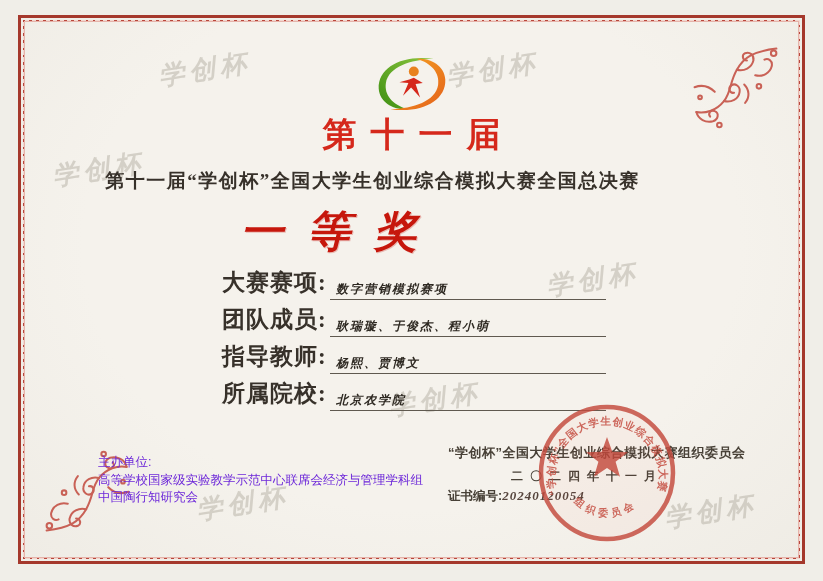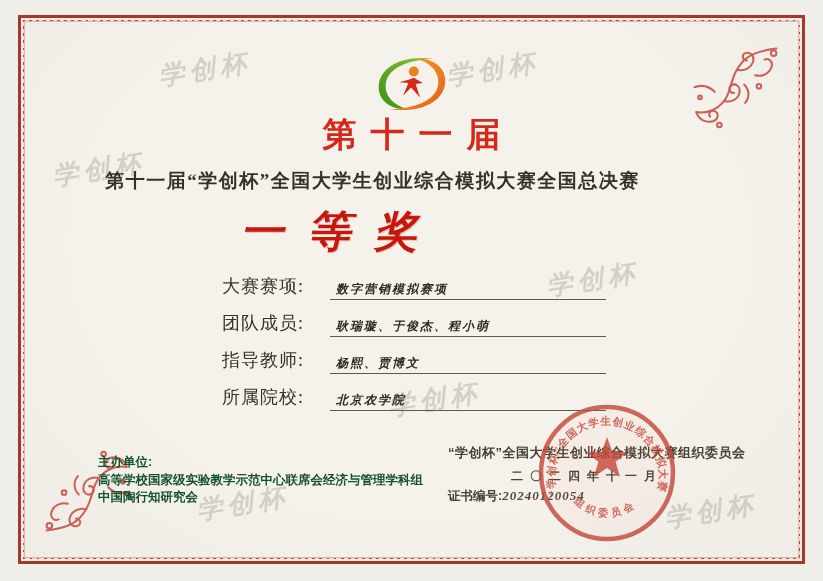--- a/index.html
+++ b/index.html
@@ -45,8 +45,8 @@
   
   .fields{position:absolute;left:222px;top:263px;width:390px;}
   .field-row{display:flex;align-items:flex-end;height:37px;}
-  .field-label{font-family:"Liberation Serif",serif;font-weight:normal;
-    font-size:18px;letter-spacing:1px;color:#37312a;flex:0 0 108px;
+  .field-label{font-family:"Liberation Serif",serif;font-weight:bold;
+    font-size:23px;letter-spacing:1px;color:#37312a;flex:0 0 108px;
     padding-bottom:2px;}
   .field-value-wrap{flex:0 0 266px;border-bottom:1.5px solid #5f594f;
     padding:0 4px 1px 6px;}

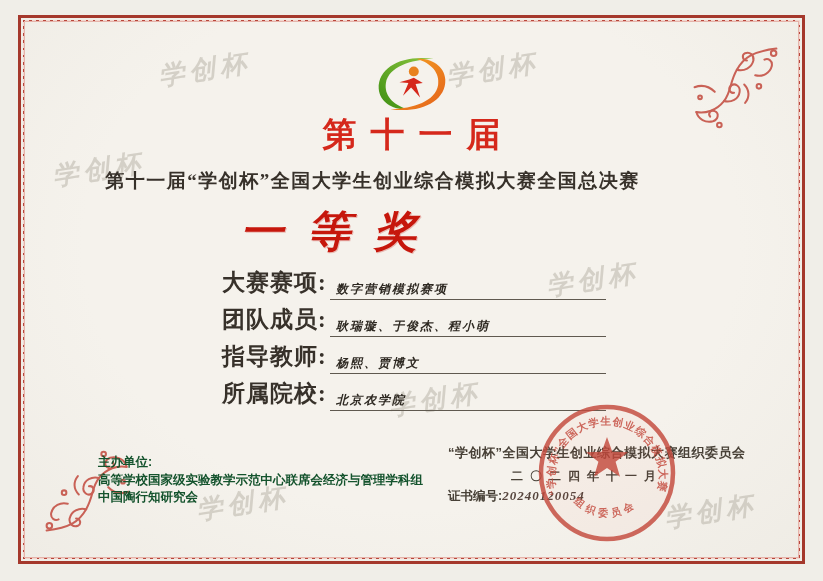--- a/index.html
+++ b/index.html
@@ -57,8 +57,8 @@
     font-family:"Liberation Serif",serif;font-weight:bold;
     font-size:21px;letter-spacing:3.5px;color:#37312a;}
   
-  .organizers{position:absolute;left:98px;top:454px;color:#14532d;
-    font-weight:bold;font-size:12.5px;line-height:17px;}
+  .organizers{position:absolute;left:98px;top:454px;color:#6d28d9;
+    font-weight:normal;font-size:12.5px;line-height:17px;}
   .organizers .head{margin-bottom:1px;}
   
   .issuer-block{position:absolute;left:448px;top:444px;width:278px;color:#484137;}

